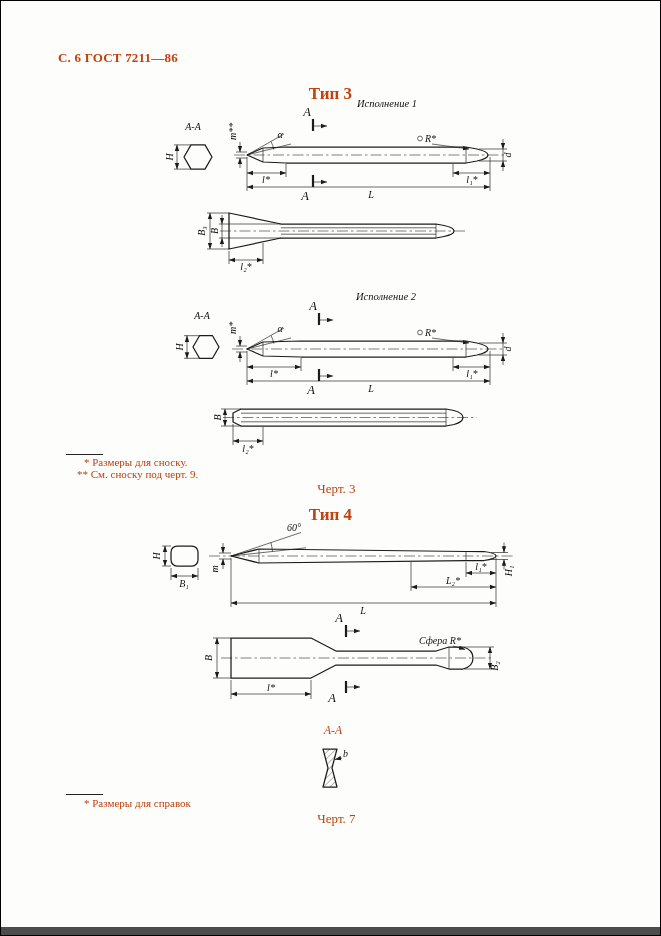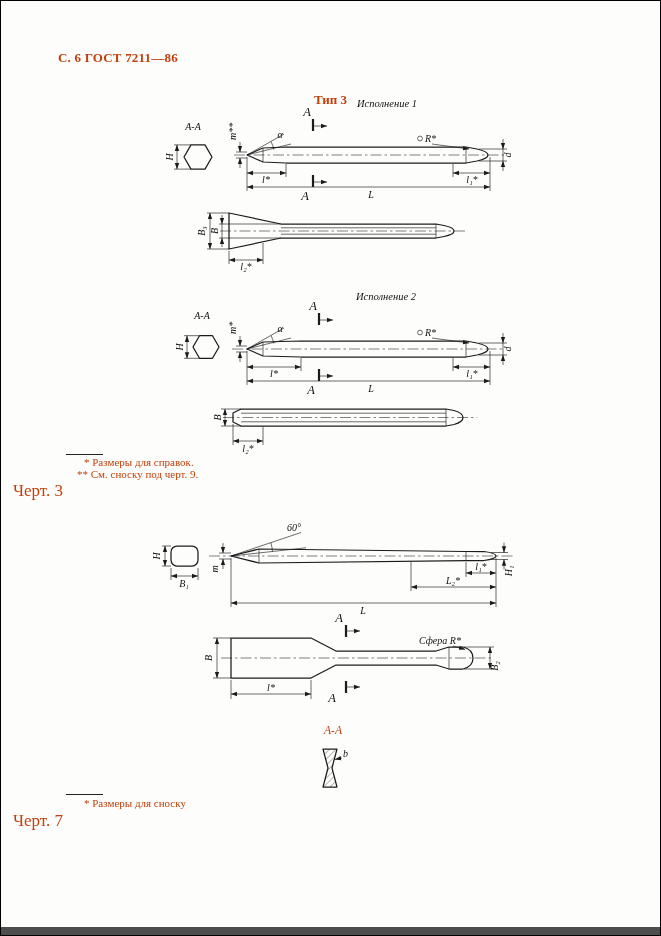--- a/index.html
+++ b/index.html
@@ -12,7 +12,7 @@
   }
   .page-bottom-edge { position:absolute; left:0; right:0; bottom:0; height:8px; background:#4d4d4d; }
   .header { position:absolute; left:57px; top:49px; font-weight:bold; font-size:13px; letter-spacing:.2px; }
-  .type-title { position:absolute; left:0; right:0; text-align:center; font-weight:bold; font-size:13px;margin-top:8px; }
+  .type-title { position:absolute; left:0; right:0; text-align:center; font-weight:bold; font-size:17px; }
   .caption { position:absolute; left:0; right:0; text-align:left; font-size:17px;padding-left:12px; }
   .fn-rule { position:absolute; left:65px; width:37px; height:0; border-top:1px solid #222; }
   .fn { position:absolute; font-size:11px; }

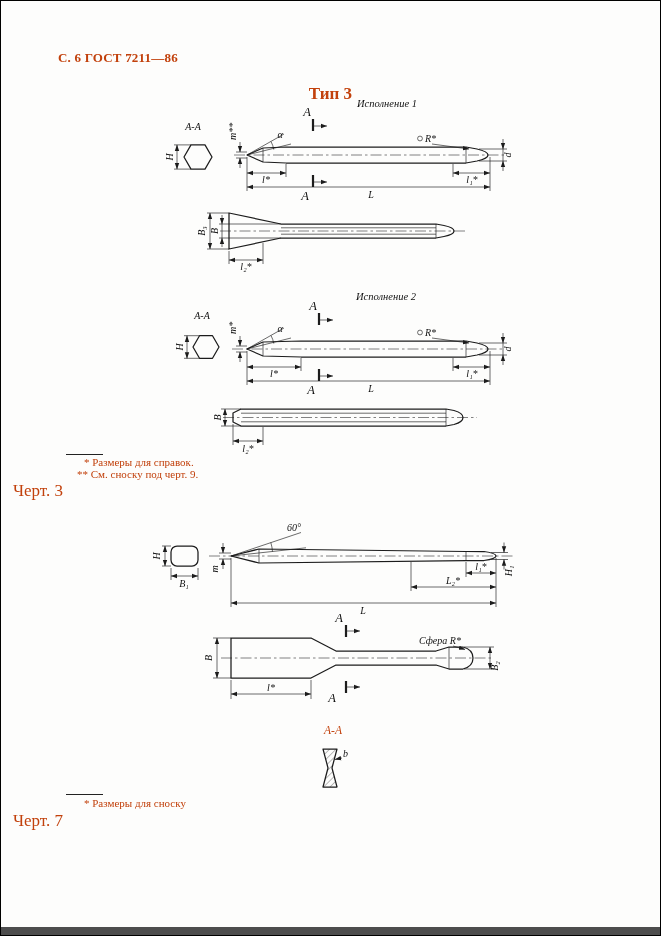--- a/index.html
+++ b/index.html
@@ -240,7 +240,7 @@
   </svg>
 
   <div class="fn-rule" style="top:453px"></div>
-  <div class="fn" style="left:83px;top:455px">*  Размеры для справок.</div>
+  <div class="fn" style="left:83px;top:455px">*  Размеры для сноску.</div>
   <div class="fn" style="left:76px;top:467px">**  См. сноску под черт. 9.</div>
   <div class="caption" style="top:480px">Черт. 3</div>
 

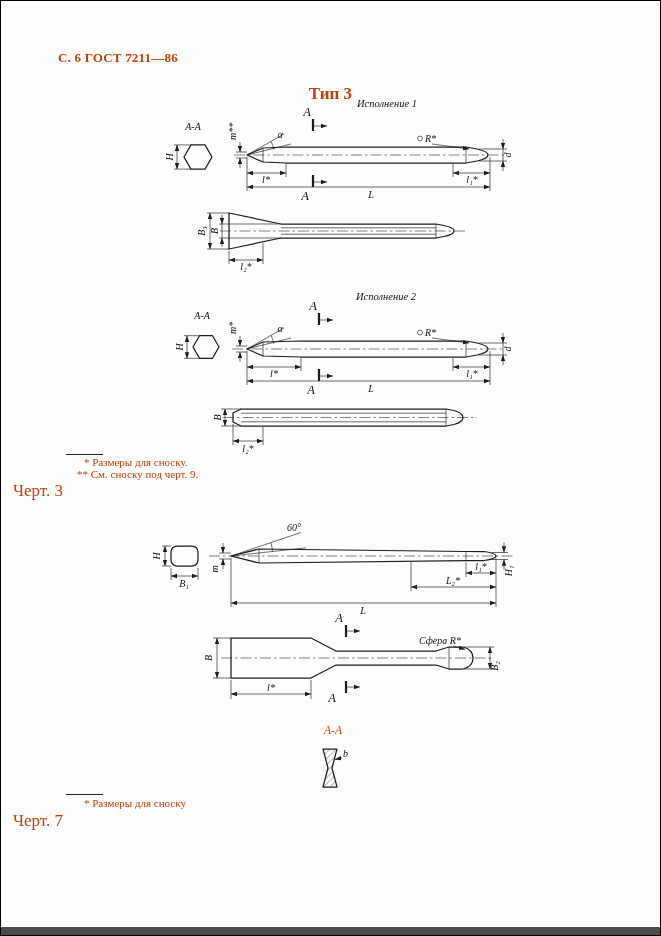--- a/index.html
+++ b/index.html
@@ -13,7 +13,7 @@
   .page-bottom-edge { position:absolute; left:0; right:0; bottom:0; height:8px; background:#4d4d4d; }
   .header { position:absolute; left:57px; top:49px; font-weight:bold; font-size:13px; letter-spacing:.2px; }
   .type-title { position:absolute; left:0; right:0; text-align:center; font-weight:bold; font-size:17px; }
-  .caption { position:absolute; left:0; right:0; text-align:left; font-size:17px;padding-left:12px; }
+  .caption { position:absolute; left:0; right:0; text-align:center; font-size:13px;padding-left:12px; }
   .fn-rule { position:absolute; left:65px; width:37px; height:0; border-top:1px solid #222; }
   .fn { position:absolute; font-size:11px; }
   .sec-heading { position:absolute; font-style:italic; font-size:11.5px; text-align:center; }

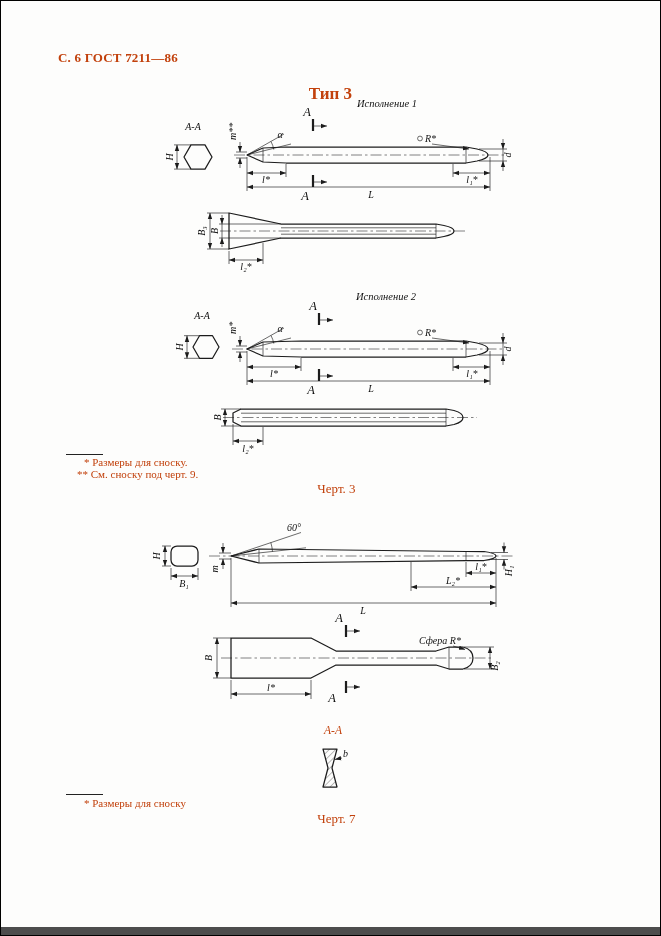--- a/index.html
+++ b/index.html
@@ -244,6 +244,7 @@
   <div class="fn" style="left:76px;top:467px">**  См. сноску под черт. 9.</div>
   <div class="caption" style="top:480px">Черт. 3</div>
 
+  <div class="type-title" style="top:504px">Тип 4</div>
 
   <svg style="left:150px;top:518px" width="370" height="96" viewBox="0 0 370 96">
     <rect class="outline" x="20" y="27" width="27" height="20" rx="6"></rect>

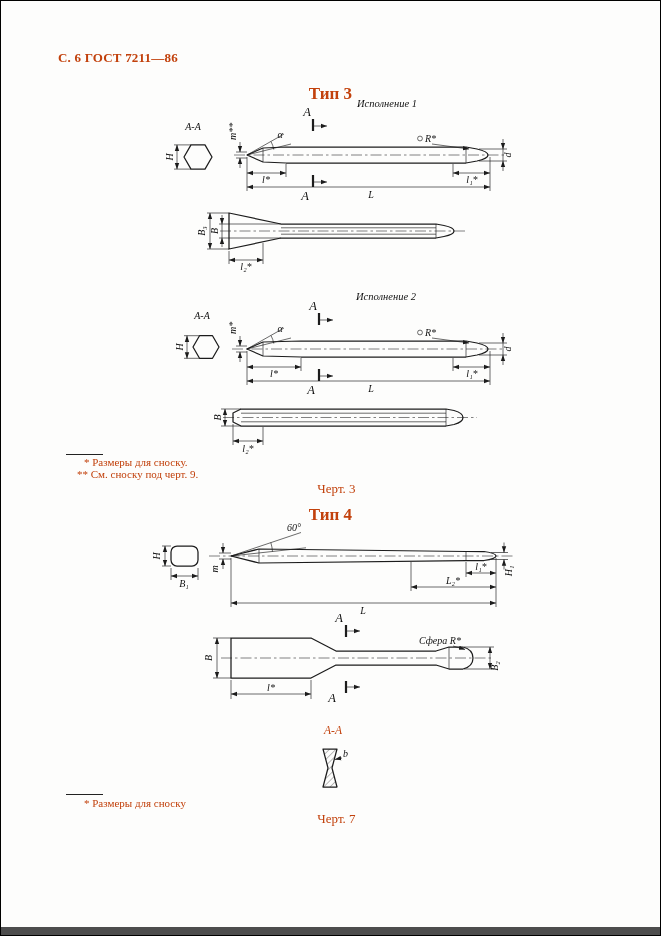--- a/index.html
+++ b/index.html
@@ -359,7 +359,7 @@
   </svg>
 
   <div class="fn-rule" style="top:793px"></div>
-  <div class="fn" style="left:83px;top:796px">*  Размеры для сноску</div>
+  <div class="fn" style="left:83px;top:796px">*  Размеры для справок</div>
   <div class="caption" style="top:810px">Черт. 7</div>
 
   <div class="page-bottom-edge"></div>

